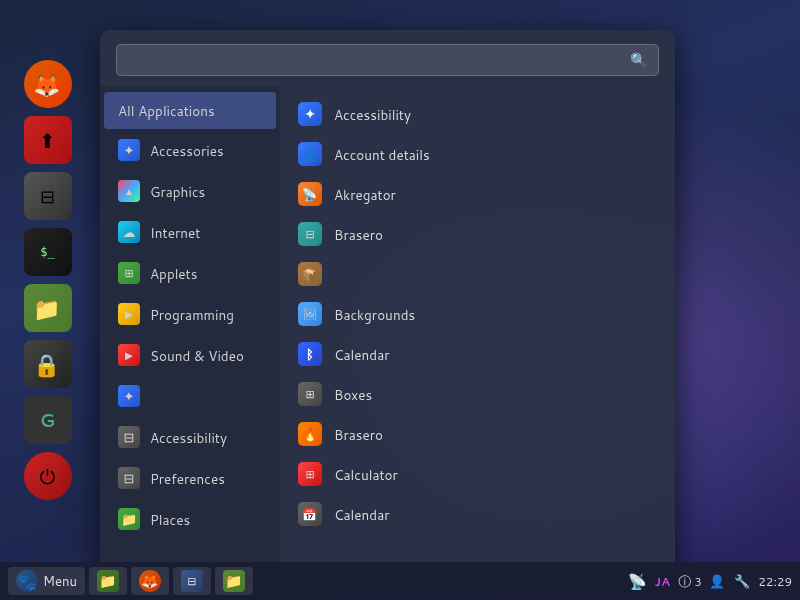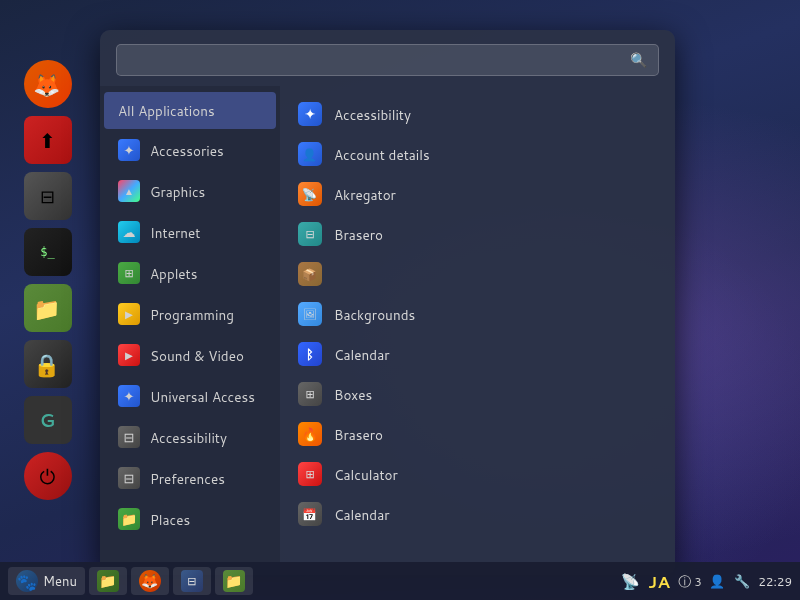--- a/index.html
+++ b/index.html
@@ -317,7 +317,6 @@
       </div>
       <div class="category-item">
         <div class="cat-icon icon-blue">✦</div>
-        <span>Universal Access</span>
       </div>
       <div class="category-item">
         <div class="cat-icon icon-gray">⊟</div>

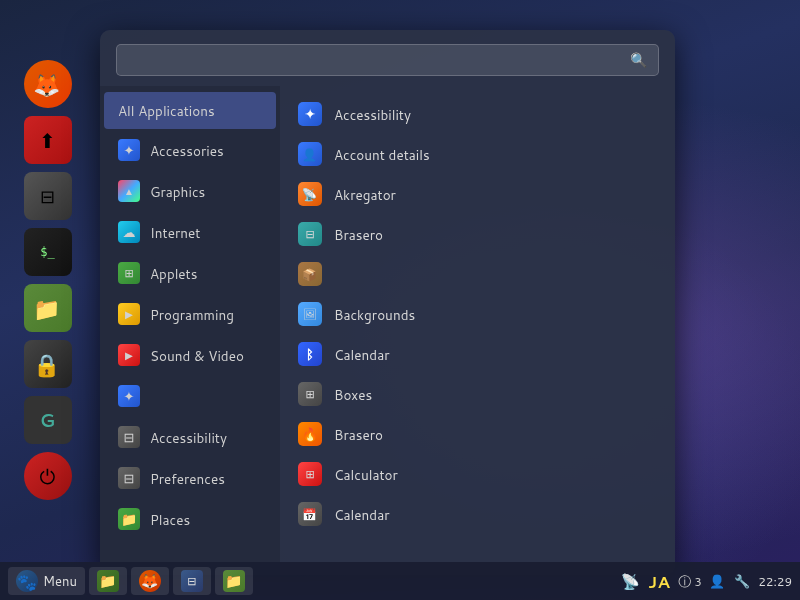--- a/index.html
+++ b/index.html
@@ -426,7 +426,7 @@
       <span style="font-size:15px;">📡</span>
     </div>
     <div class="taskbar-right-item">
-      <span style="font-size:17px; font-weight:bold; color:#fde047;">JA</span>
+      <span style="font-size:12px; font-weight:bold; color:#d946ef;">JA</span>
     </div>
     <div class="taskbar-right-item">
       <span style="font-size:13px;">ⓘ</span>

